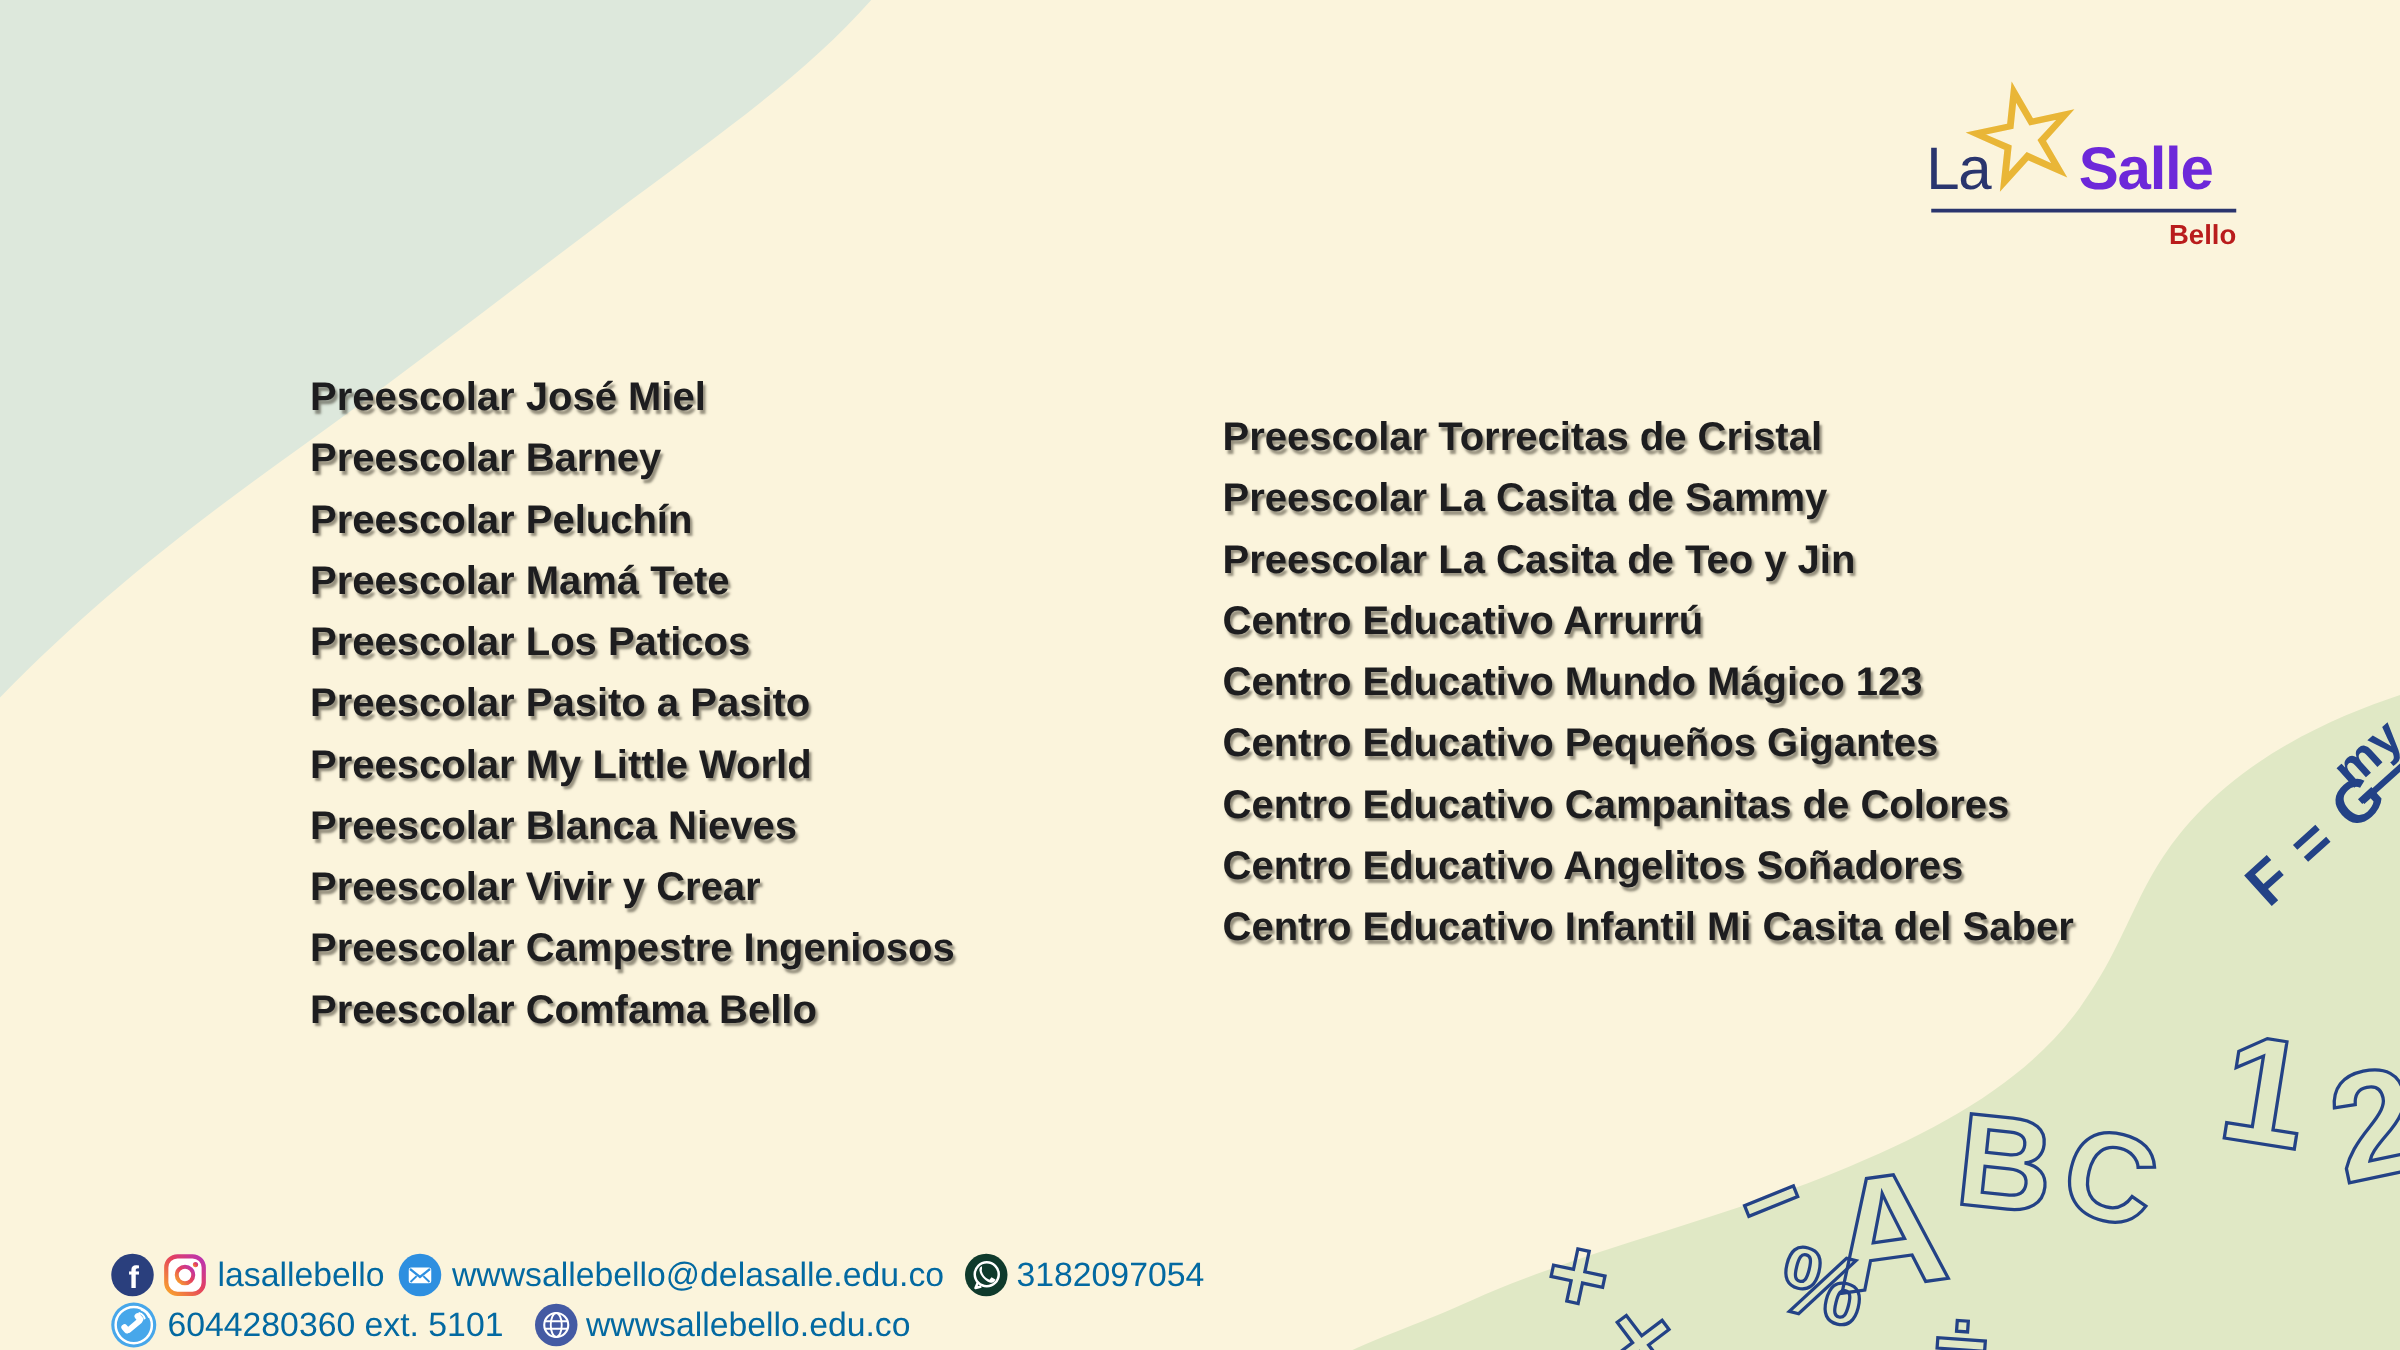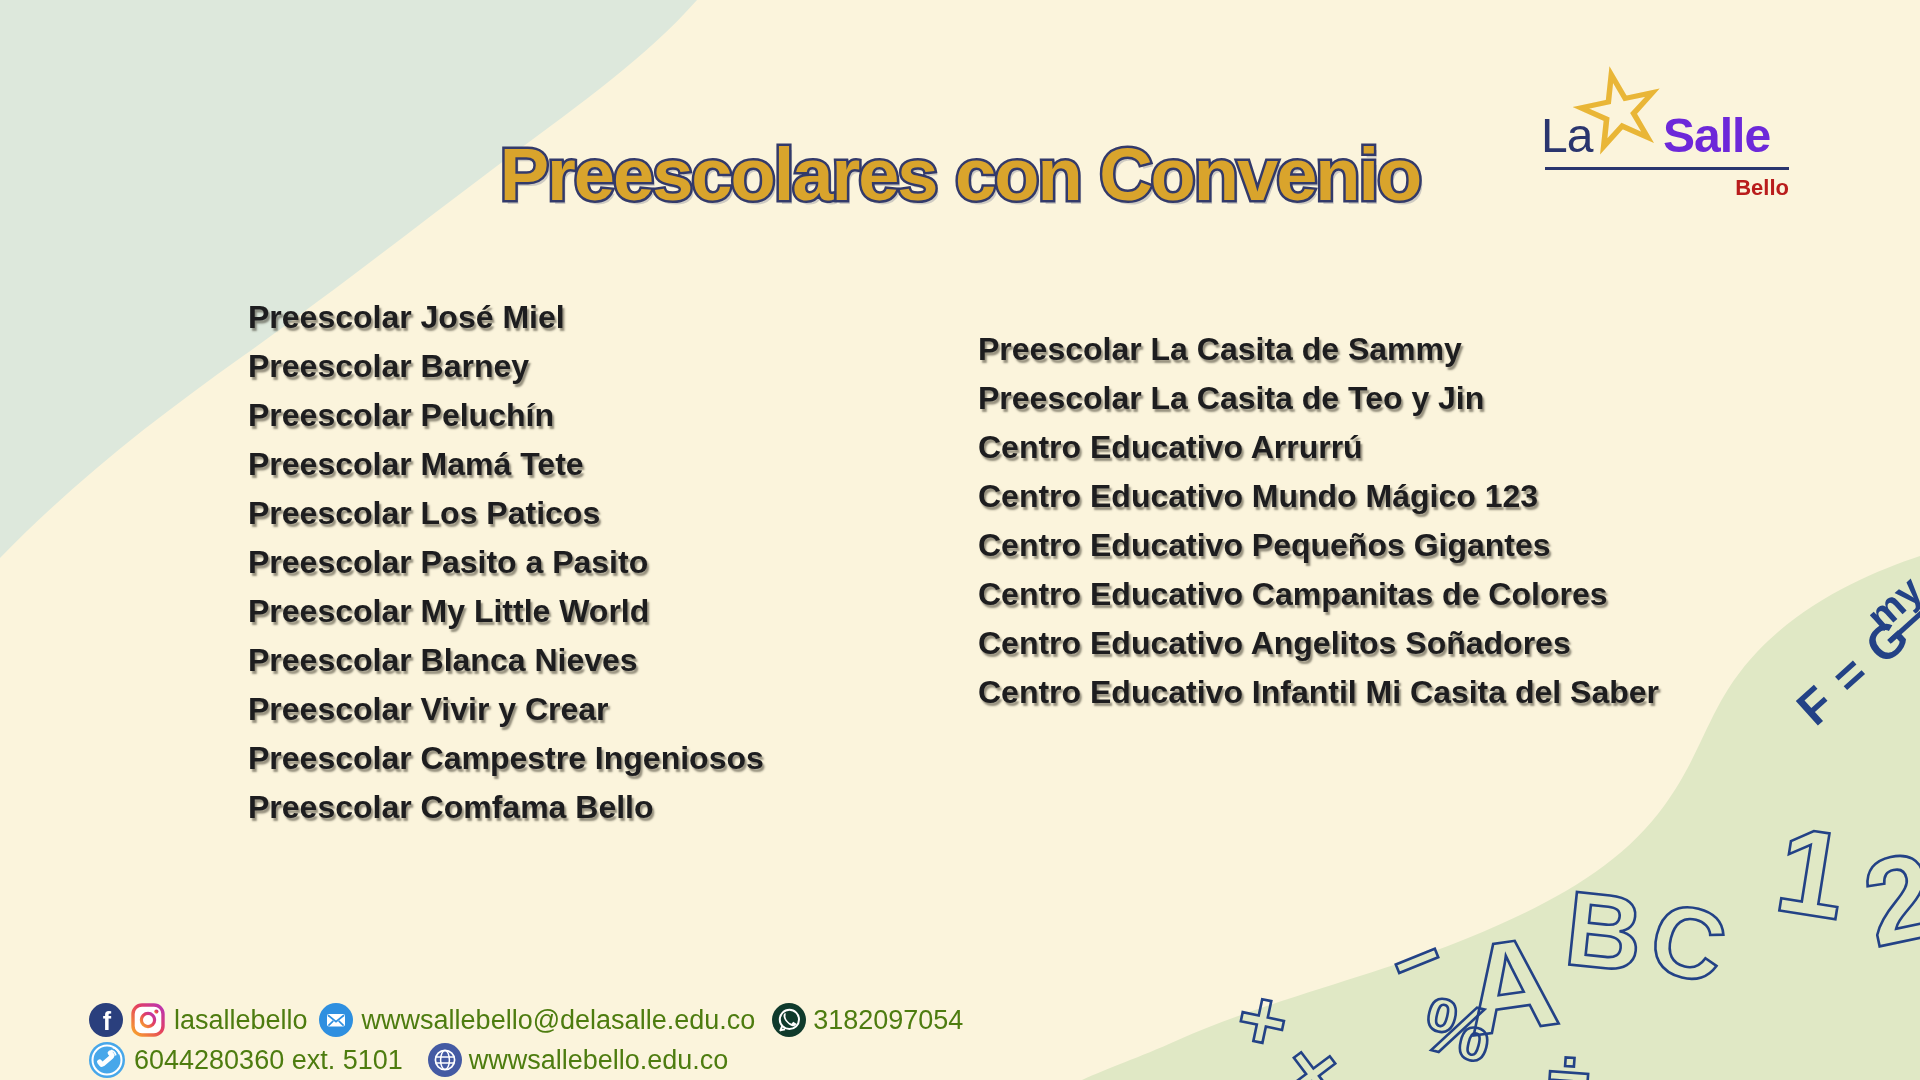--- a/index.html
+++ b/index.html
@@ -68,7 +68,6 @@
   <span class="doodle-solid" style="left:1788px;top:648px;font-size:48px;transform:rotate(-42deg);letter-spacing:2px;">F = G</span>
   <span class="doodle-solid" style="left:1868px;top:582px;font-size:40px;transform:rotate(-42deg);border-bottom:5px solid #234286;padding-bottom:3px;">my</span>
 
-  <h1 class="title">Preescolares con Convenio</h1>
 
   <div class="logo">
     <span class="star">☆</span>

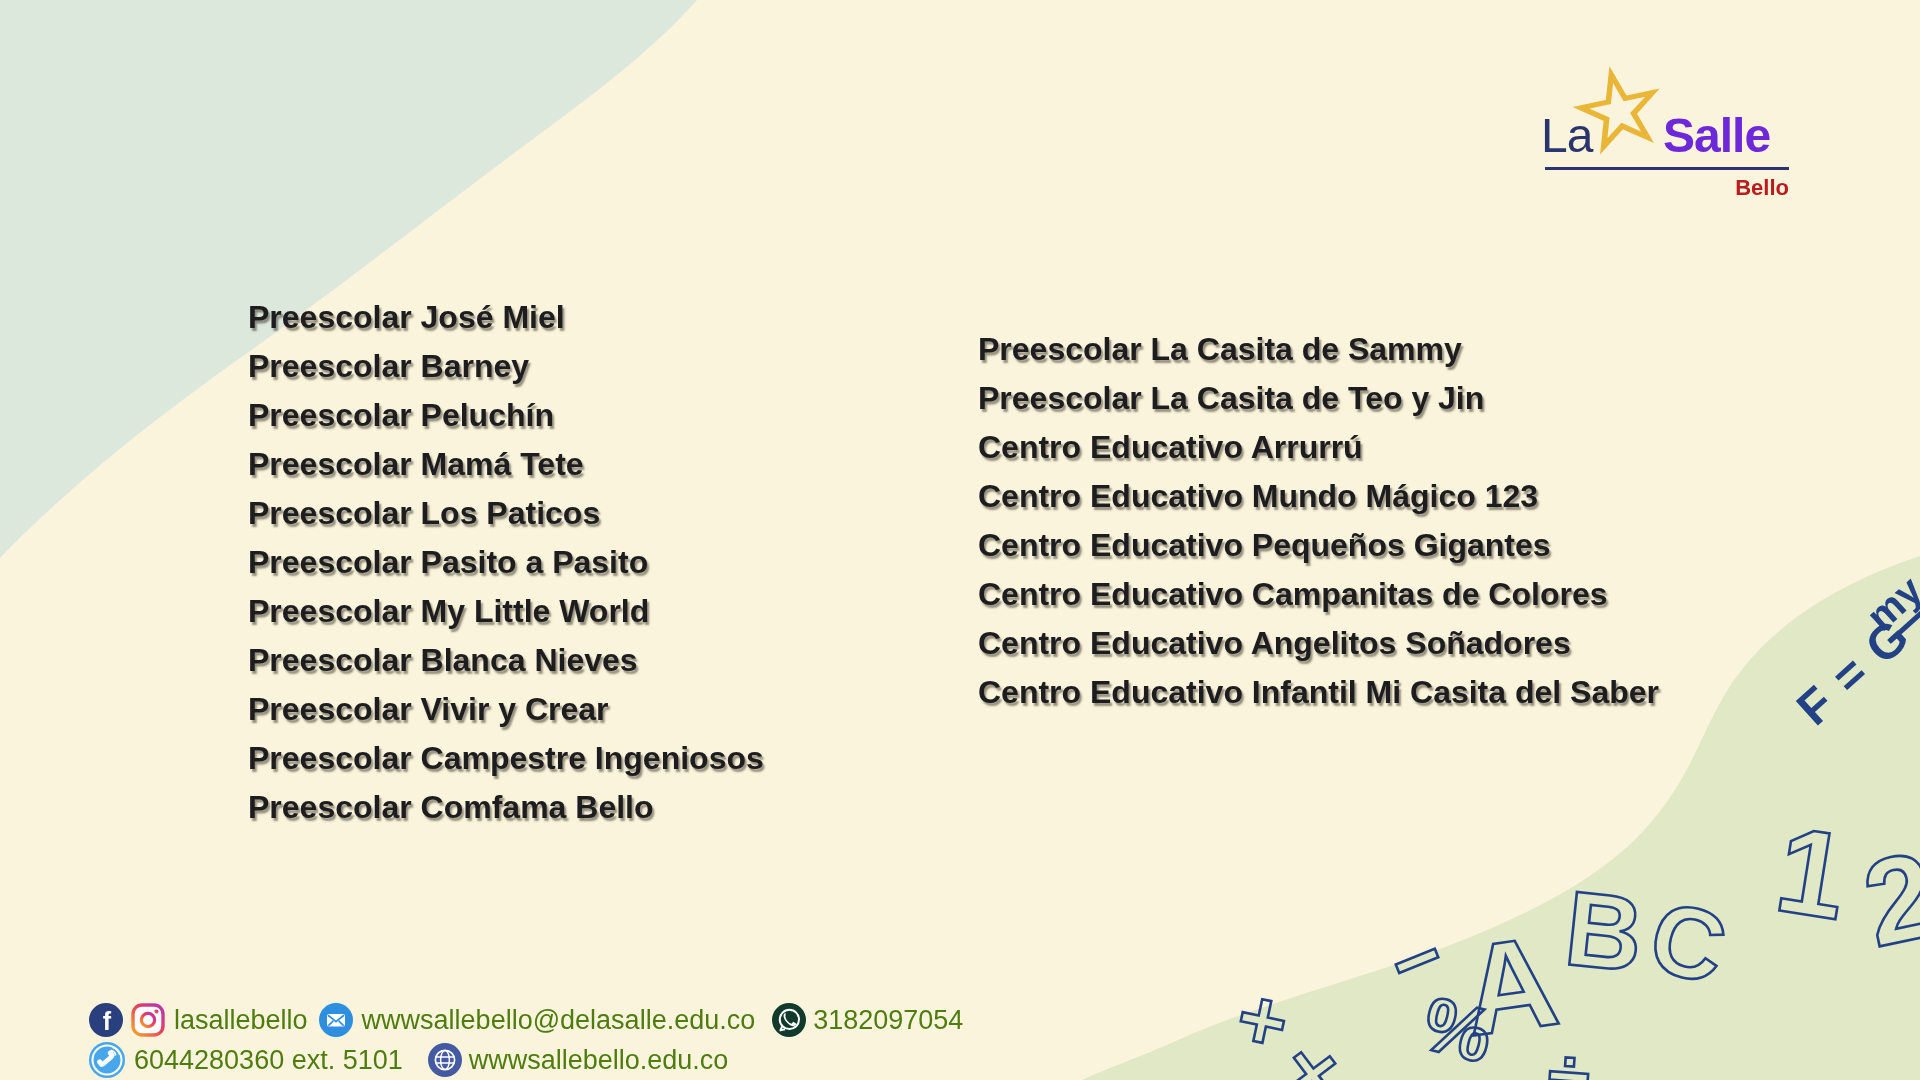--- a/index.html
+++ b/index.html
@@ -92,6 +92,7 @@
   </div>
 
   <div class="col col-right">
+    <div class="li">Preescolar Torrecitas de Cristal</div>
     <div class="li">Preescolar La Casita de Sammy</div>
     <div class="li">Preescolar La Casita de Teo y Jin</div>
     <div class="li">Centro Educativo Arrurrú</div>

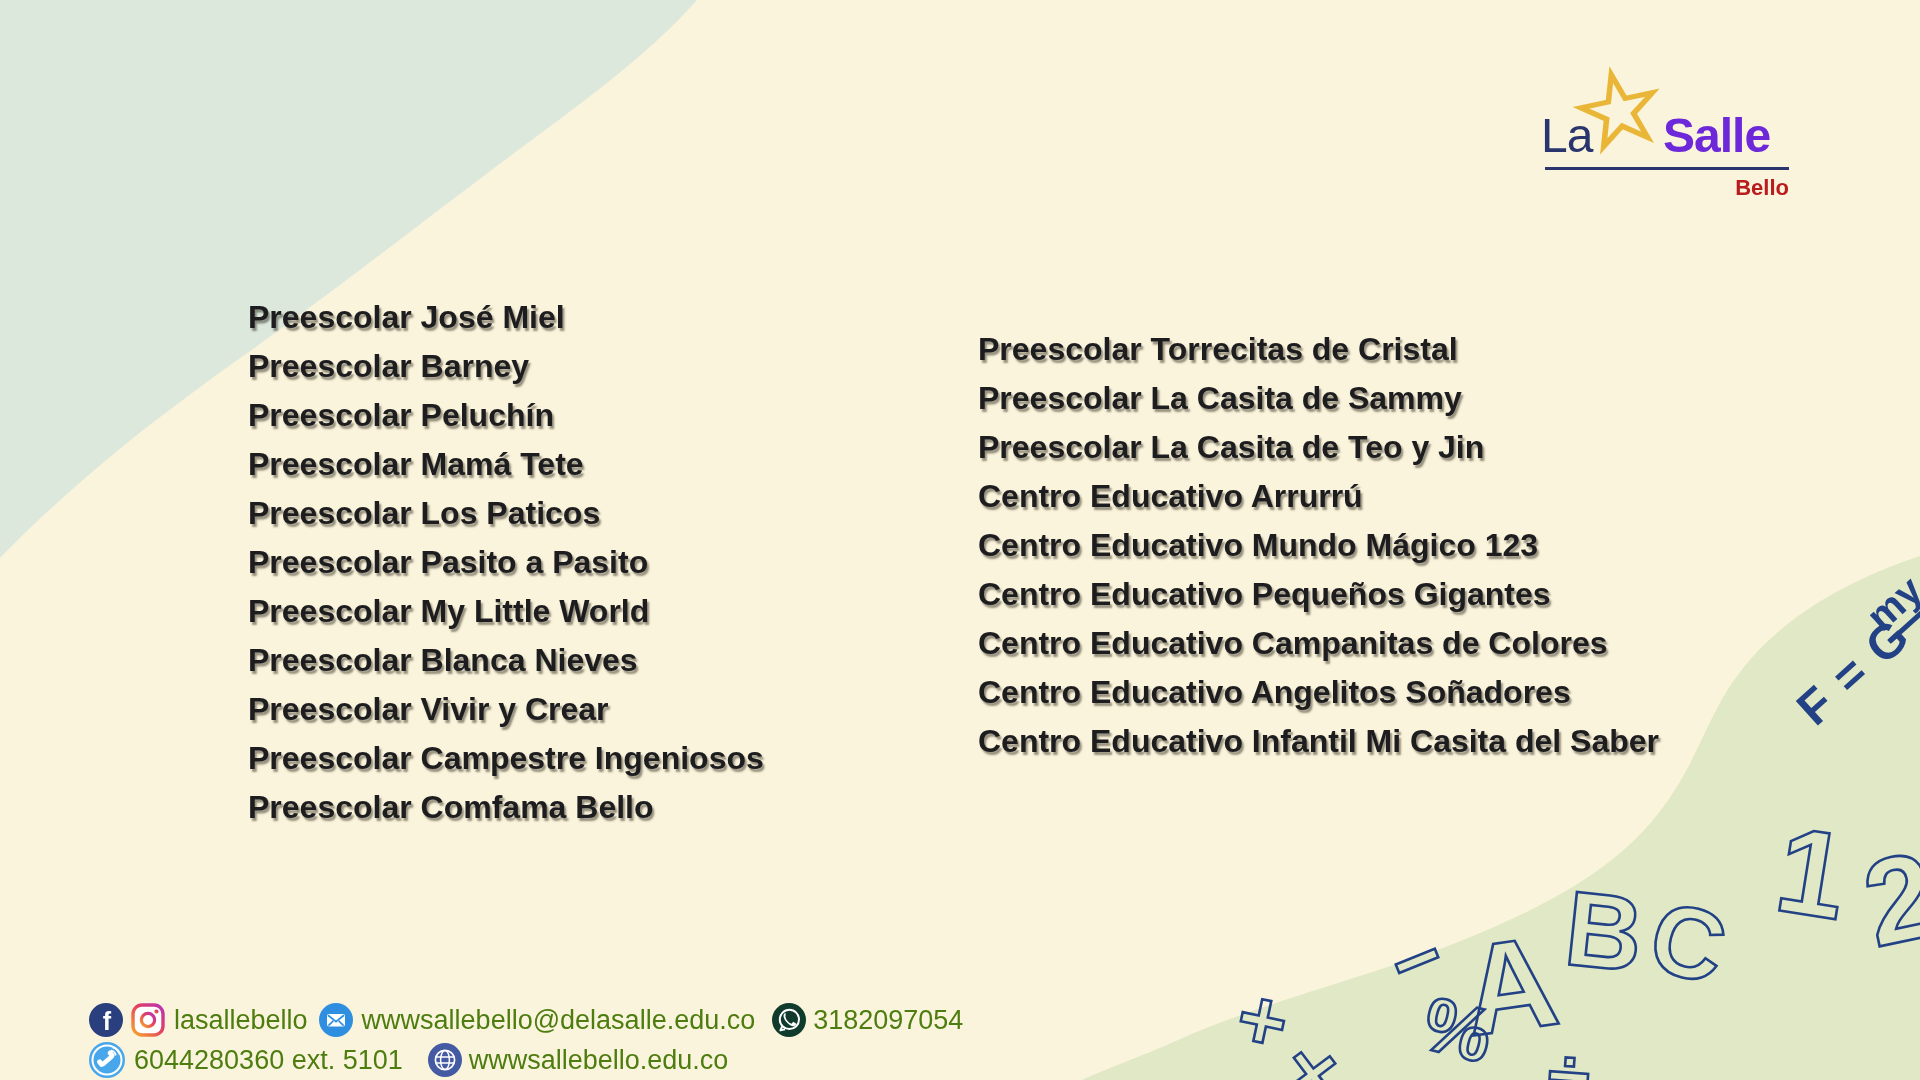--- a/index.html
+++ b/index.html
@@ -40,7 +40,7 @@
   .footer{position:absolute;left:88px;top:1001px;z-index:3;}
   .frow{display:flex;align-items:center;height:38px;}
   .frow + .frow{margin-top:2px;}
-  .ftext{font-size:27px;color:#4d7c0f;margin:0 10px 0 8px;white-space:nowrap;}
+  .ftext{font-size:27px;color:#0369a1;margin:0 10px 0 8px;white-space:nowrap;}
   .icon{flex:0 0 auto;display:block;}
   .g6{margin-left:6px;}
   .g14{margin-left:14px;}

